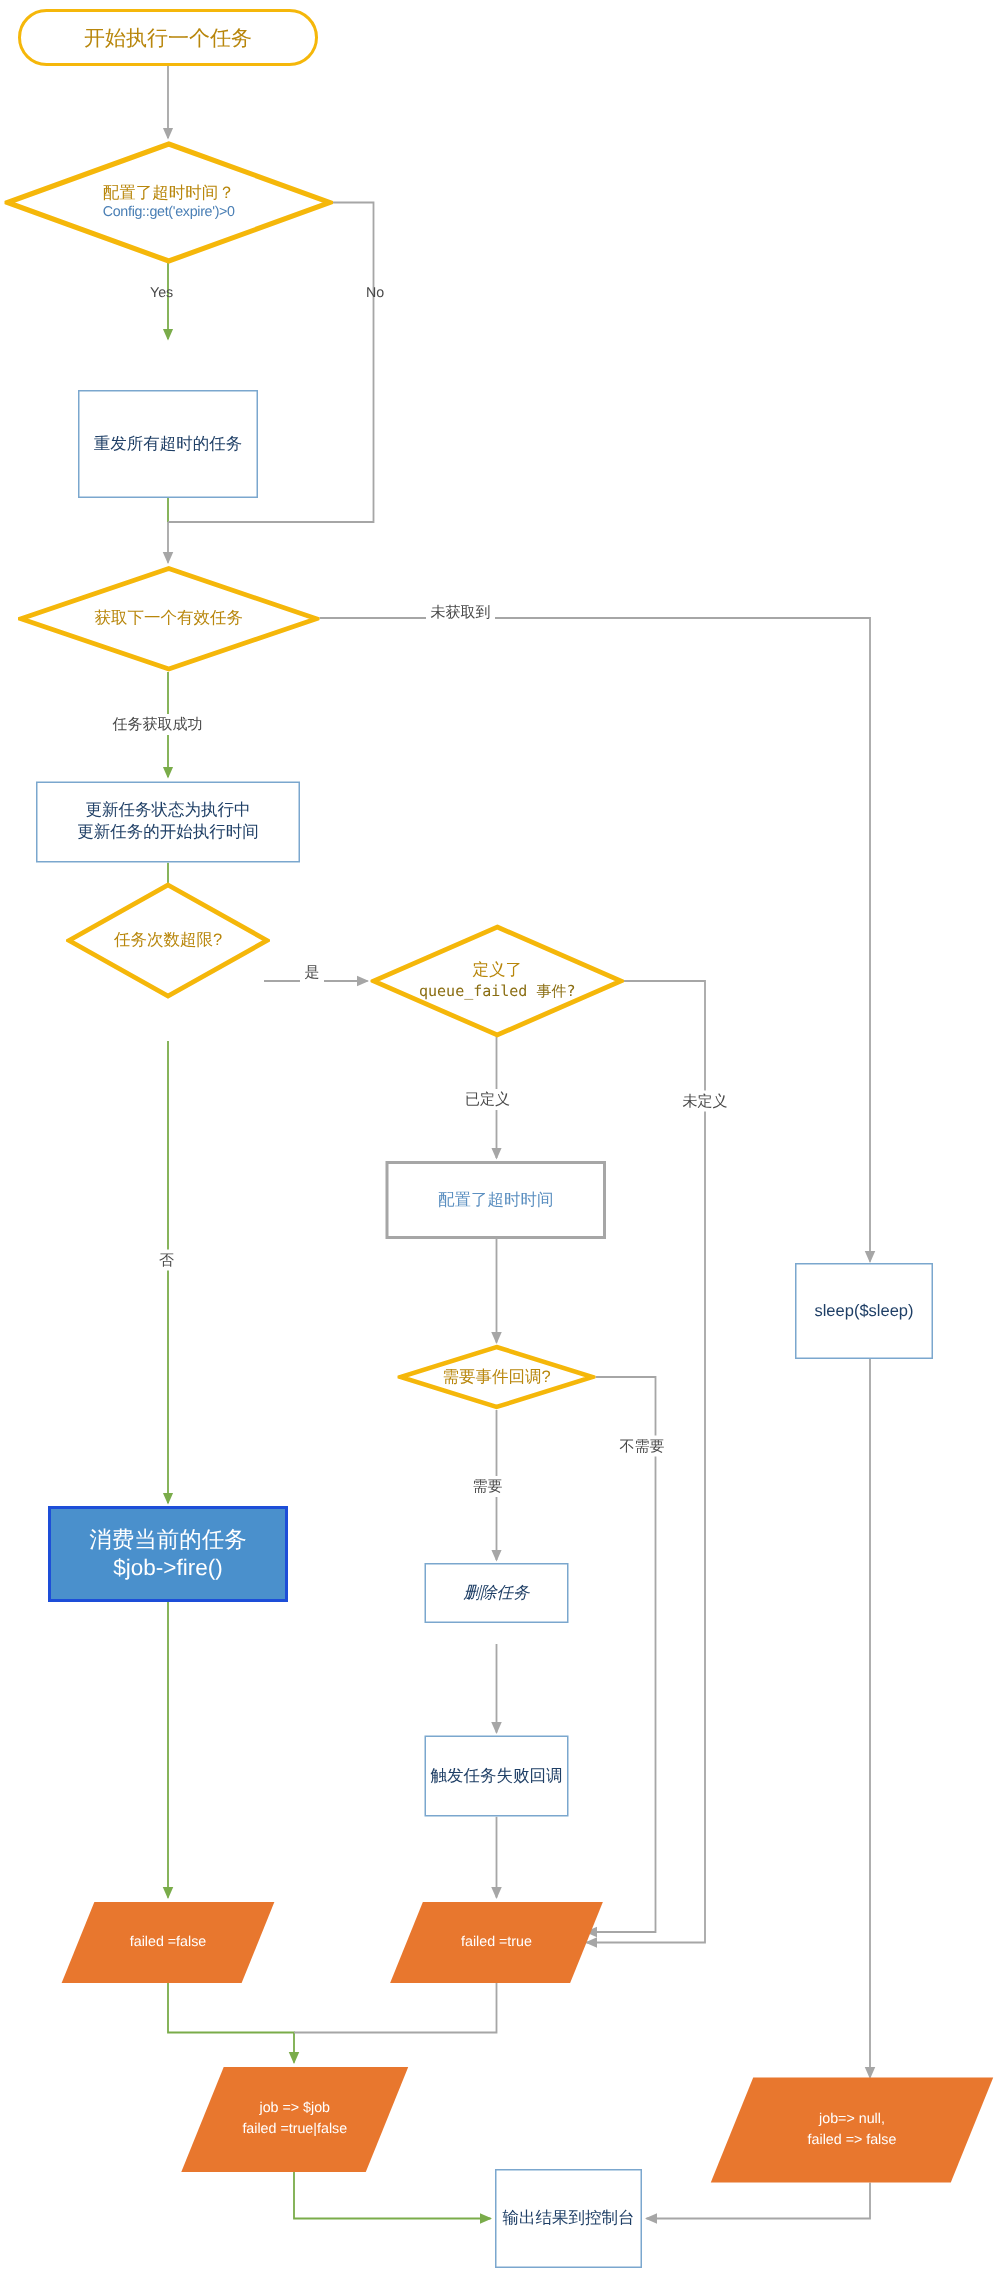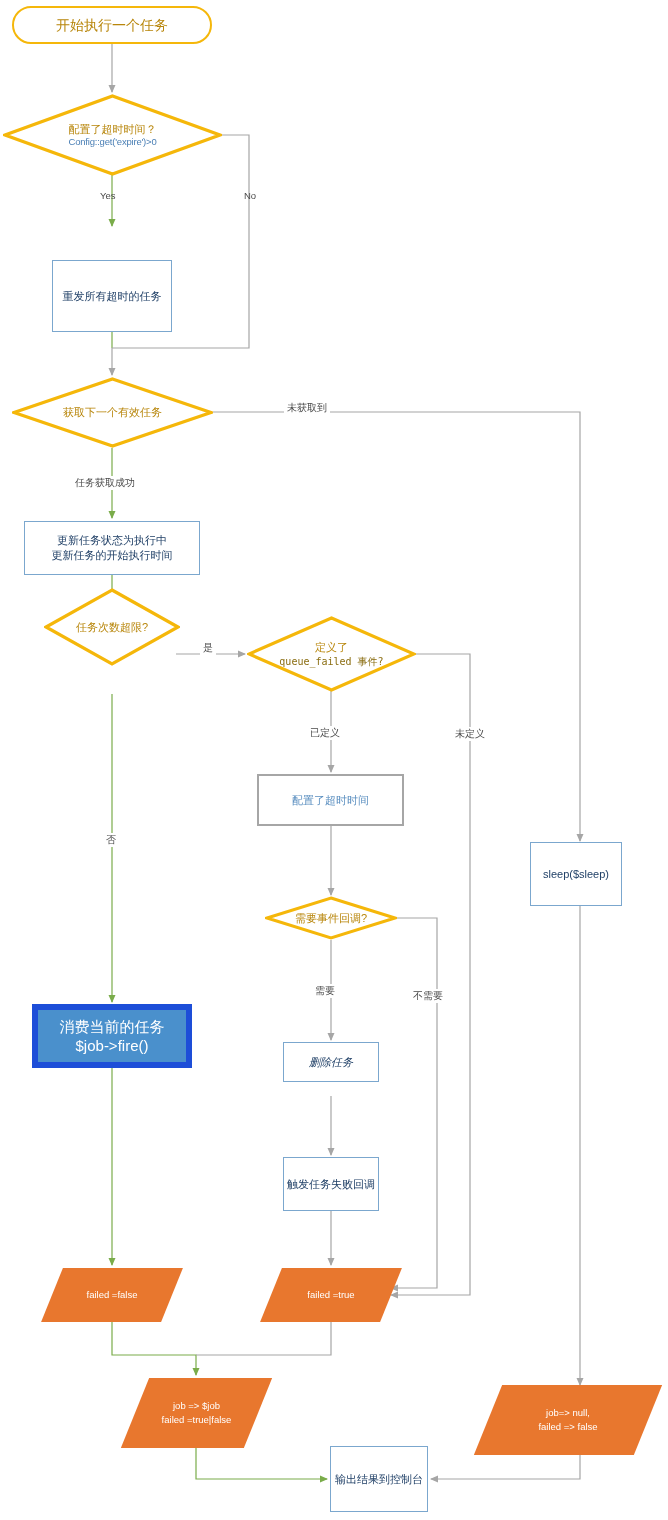--- a/index.html
+++ b/index.html
@@ -305,7 +305,7 @@
   <div class="elabel cn" style="left:307px;top:726px;background:#fff;padding:0 3px;">已定义</div>
   <div class="elabel cn" style="left:452px;top:727px;background:#fff;padding:0 3px;">未定义</div>
   <div class="elabel cn" style="left:312px;top:984px;background:#fff;padding:0 3px;text-align:center;">需要</div>
-  <div class="elabel cn" style="left:410px;top:957px;background:#fff;padding:0 3px;margin-top:32px;">不需要</div>
+  <div class="elabel cn" style="left:410px;top:957px;background:#fff;padding:0 3px;">不需要</div>
 
 </div>
 

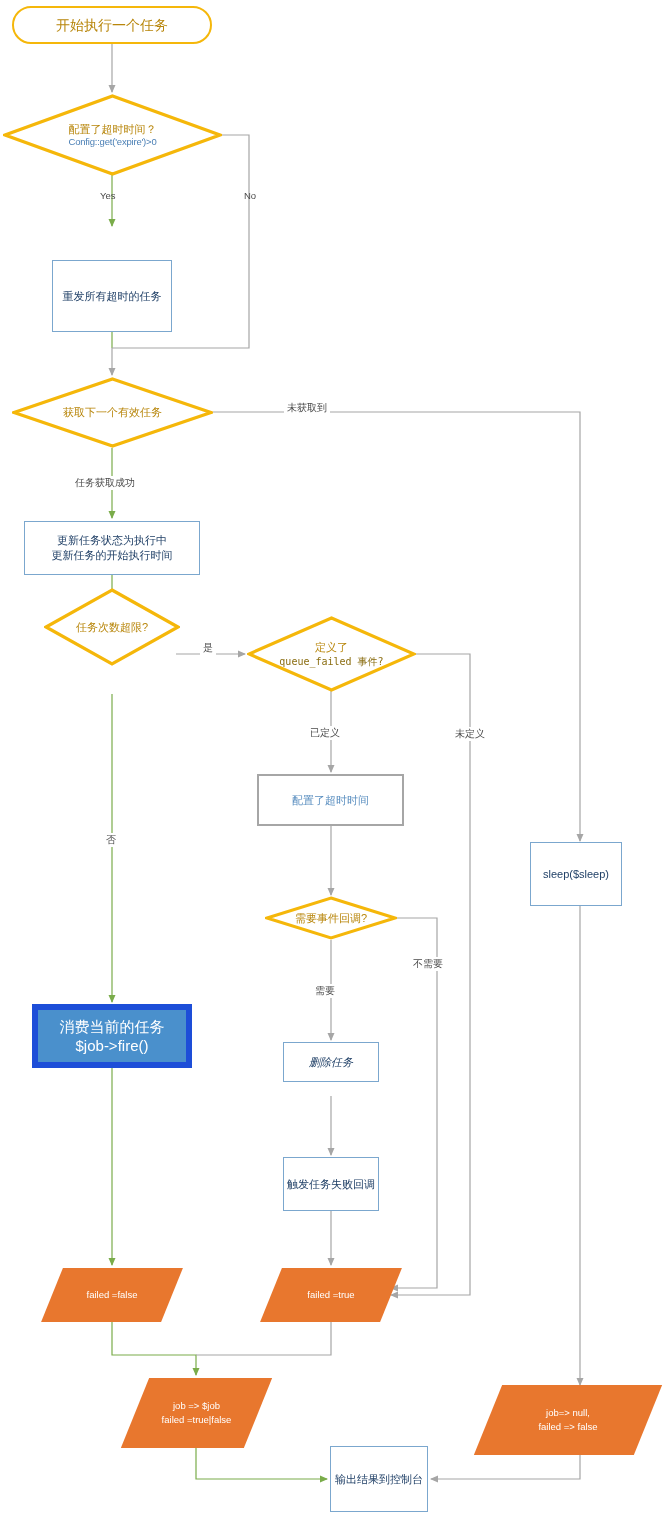--- a/index.html
+++ b/index.html
@@ -83,7 +83,7 @@
   }
   
   .proc-fill{
-    border:6px solid #1d4ed8;
+    border:2px solid #1d4ed8;
     background:#4a90cc;
     color:#ffffff;
     font-size:15px;

